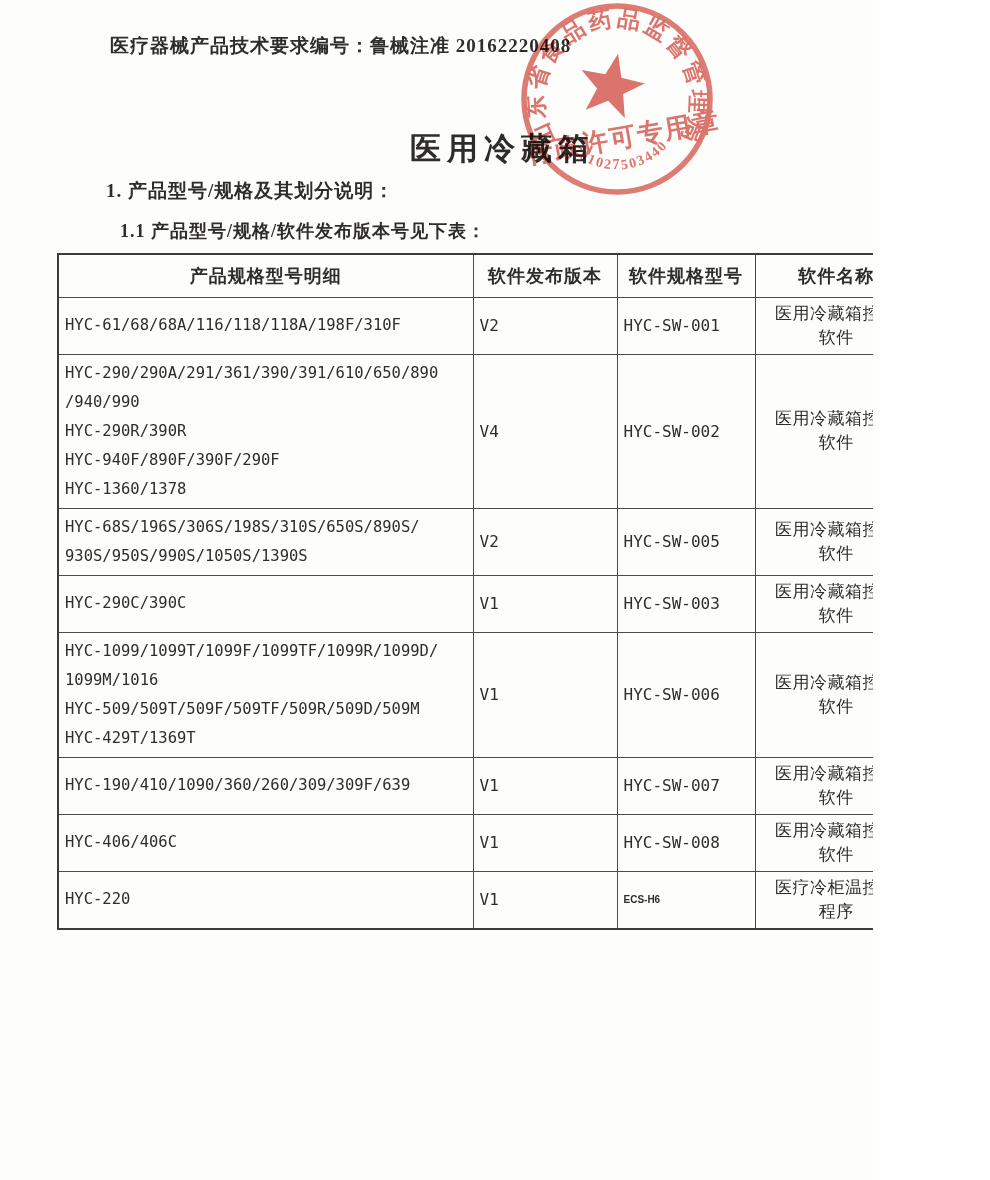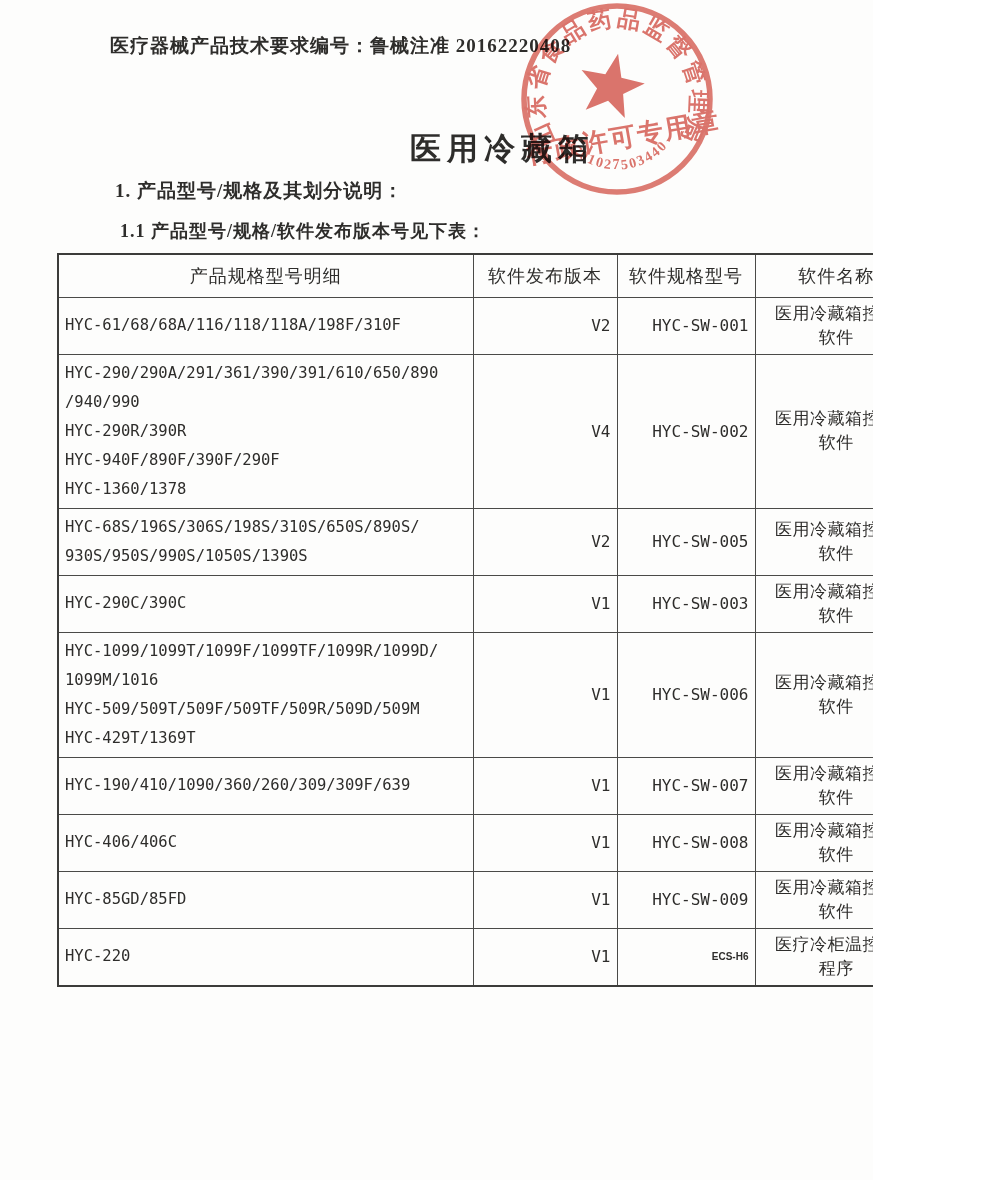--- a/index.html
+++ b/index.html
@@ -16,7 +16,7 @@
     letter-spacing:6px;white-space:nowrap;
   }
   .sec1{
-    position:absolute;left:115px;top:178px;font-size:19px;font-weight:600;
+    position:absolute;left:106px;top:178px;font-size:19px;font-weight:600;
     letter-spacing:1px;white-space:nowrap;
   }
   .sec11{

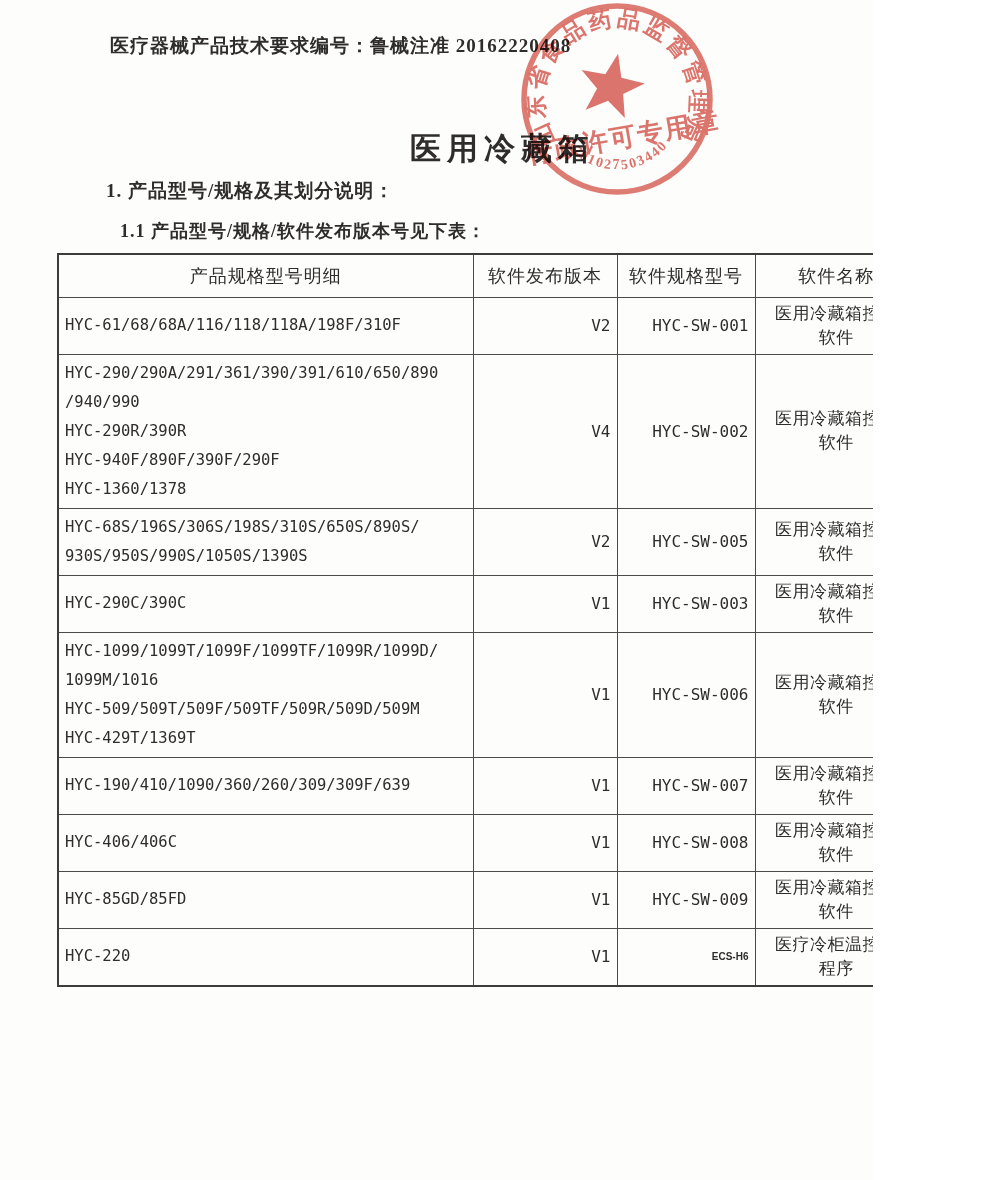--- a/index.html
+++ b/index.html
@@ -34,7 +34,7 @@
   table.spec{border:2px solid #3c3c3a;}
   table.spec thead tr{height:43px;}
   table.spec tbody tr{height:54px;}
-  table.spec th{font-weight:normal;font-size:18px;letter-spacing:1px;text-align:center;}
+  table.spec th{font-weight:bold;font-size:18px;letter-spacing:1px;text-align:center;}
   td.c-models{
     text-align:left;padding-left:8px;
     font-family:"DejaVu Sans Mono","Liberation Mono",monospace;

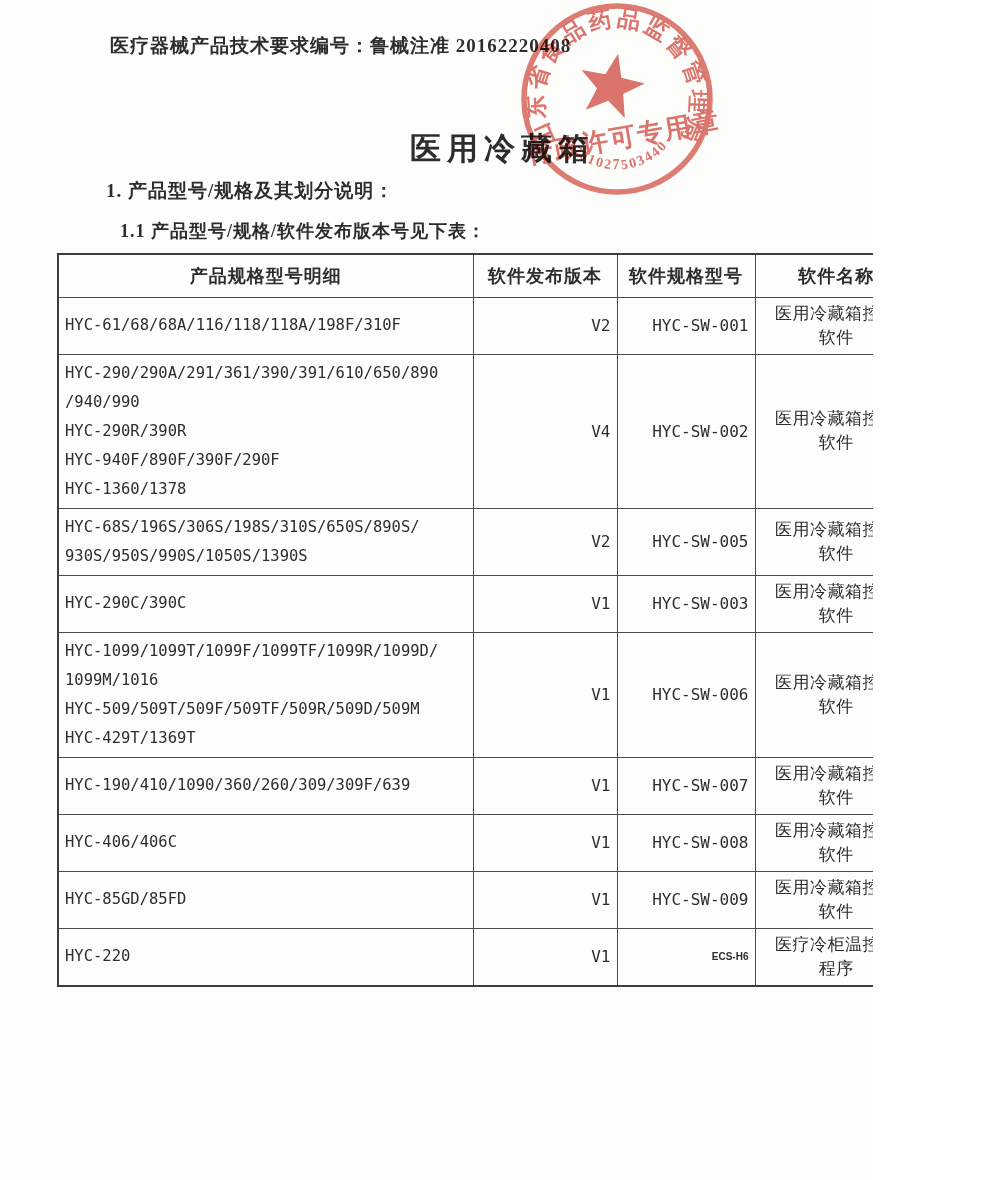--- a/index.html
+++ b/index.html
@@ -41,7 +41,7 @@
     font-size:15.5px;line-height:29px;
   }
   td.c-center{
-    text-align:right;
+    text-align:left;
     font-family:"DejaVu Sans Mono","Liberation Mono",monospace;
     font-size:16px;
   }

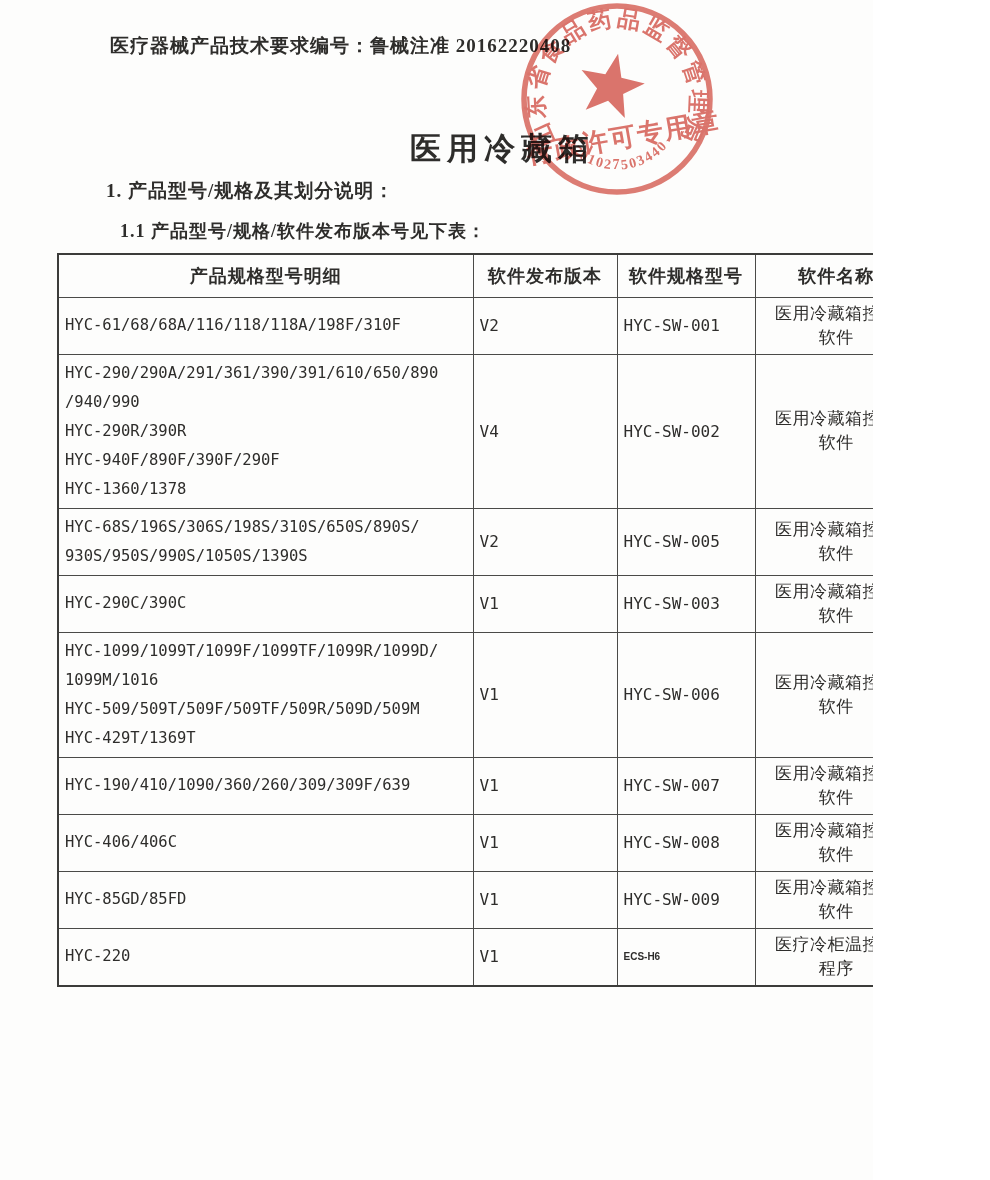--- a/index.html
+++ b/index.html
@@ -151,14 +151,6 @@
         </tr>
         <tr>
           <td class="c-models">
-            <div>HYC-85GD/85FD</div>
-          </td>
-          <td class="c-center">V1</td>
-          <td class="c-center">HYC-SW-009</td>
-          <td class="c-name">医用冷藏箱控制<br>软件</td>
-        </tr>
-        <tr>
-          <td class="c-models">
             <div>HYC-220</div>
           </td>
           <td class="c-center">V1</td>

